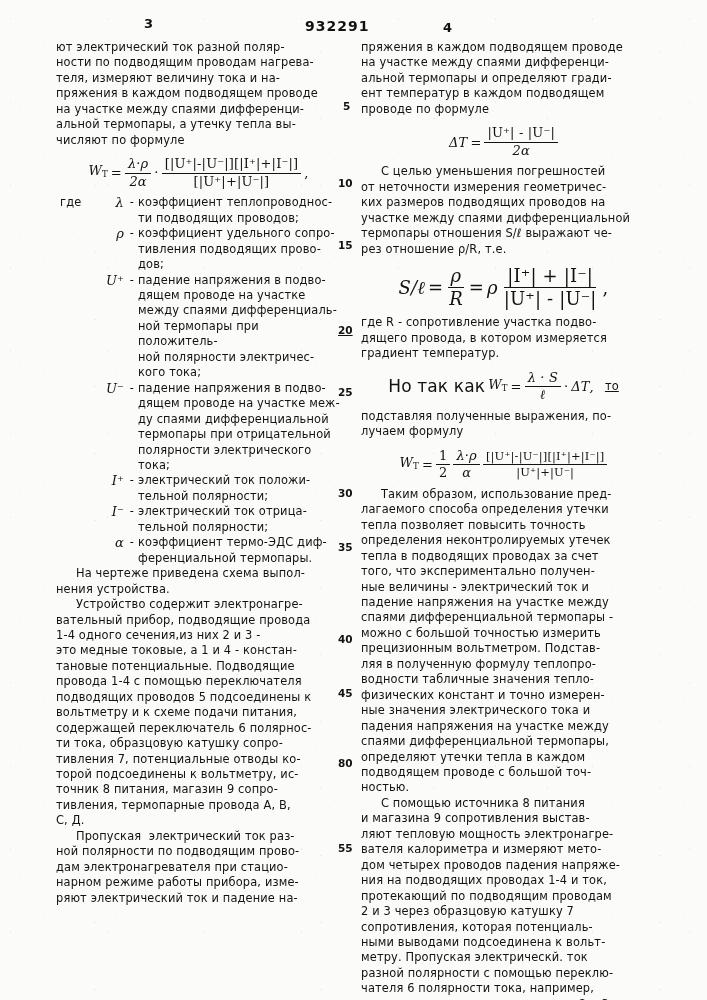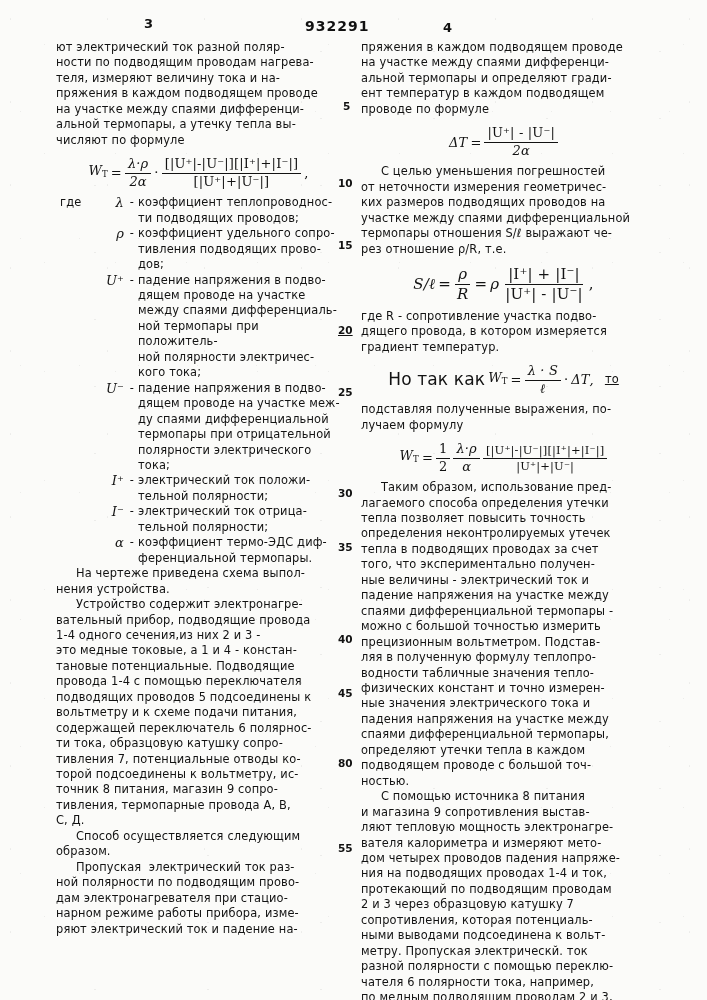--- a/index.html
+++ b/index.html
@@ -108,7 +108,7 @@
     margin: 9px 0 6px 0;
     font-size: 13px;
   }
-  .math.small { font-size: 15px; }
+  .math.small { font-size: 18px; }
   .mvar { font-style: italic; }
   .msub { font-size: 8.5px; vertical-align: -2px; font-style: normal; }
   .frac {

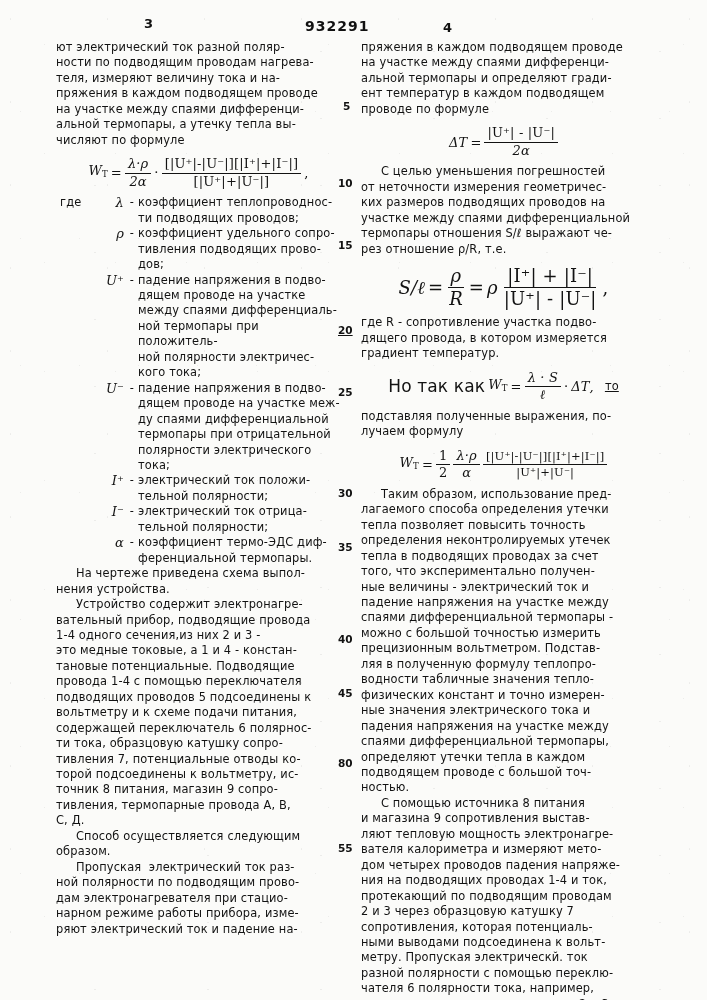--- a/index.html
+++ b/index.html
@@ -260,8 +260,6 @@
 точник 8 питания, магазин 9 сопро-
 тивления, термопарные провода А, В,
 С, Д.</p>
-    <p class="para indent">Способ осуществляется следующим
-образом.</p>
     <p class="para indent">Пропуская  электрический ток раз-
 ной полярности по подводящим прово-
 дам электронагревателя при стацио-

